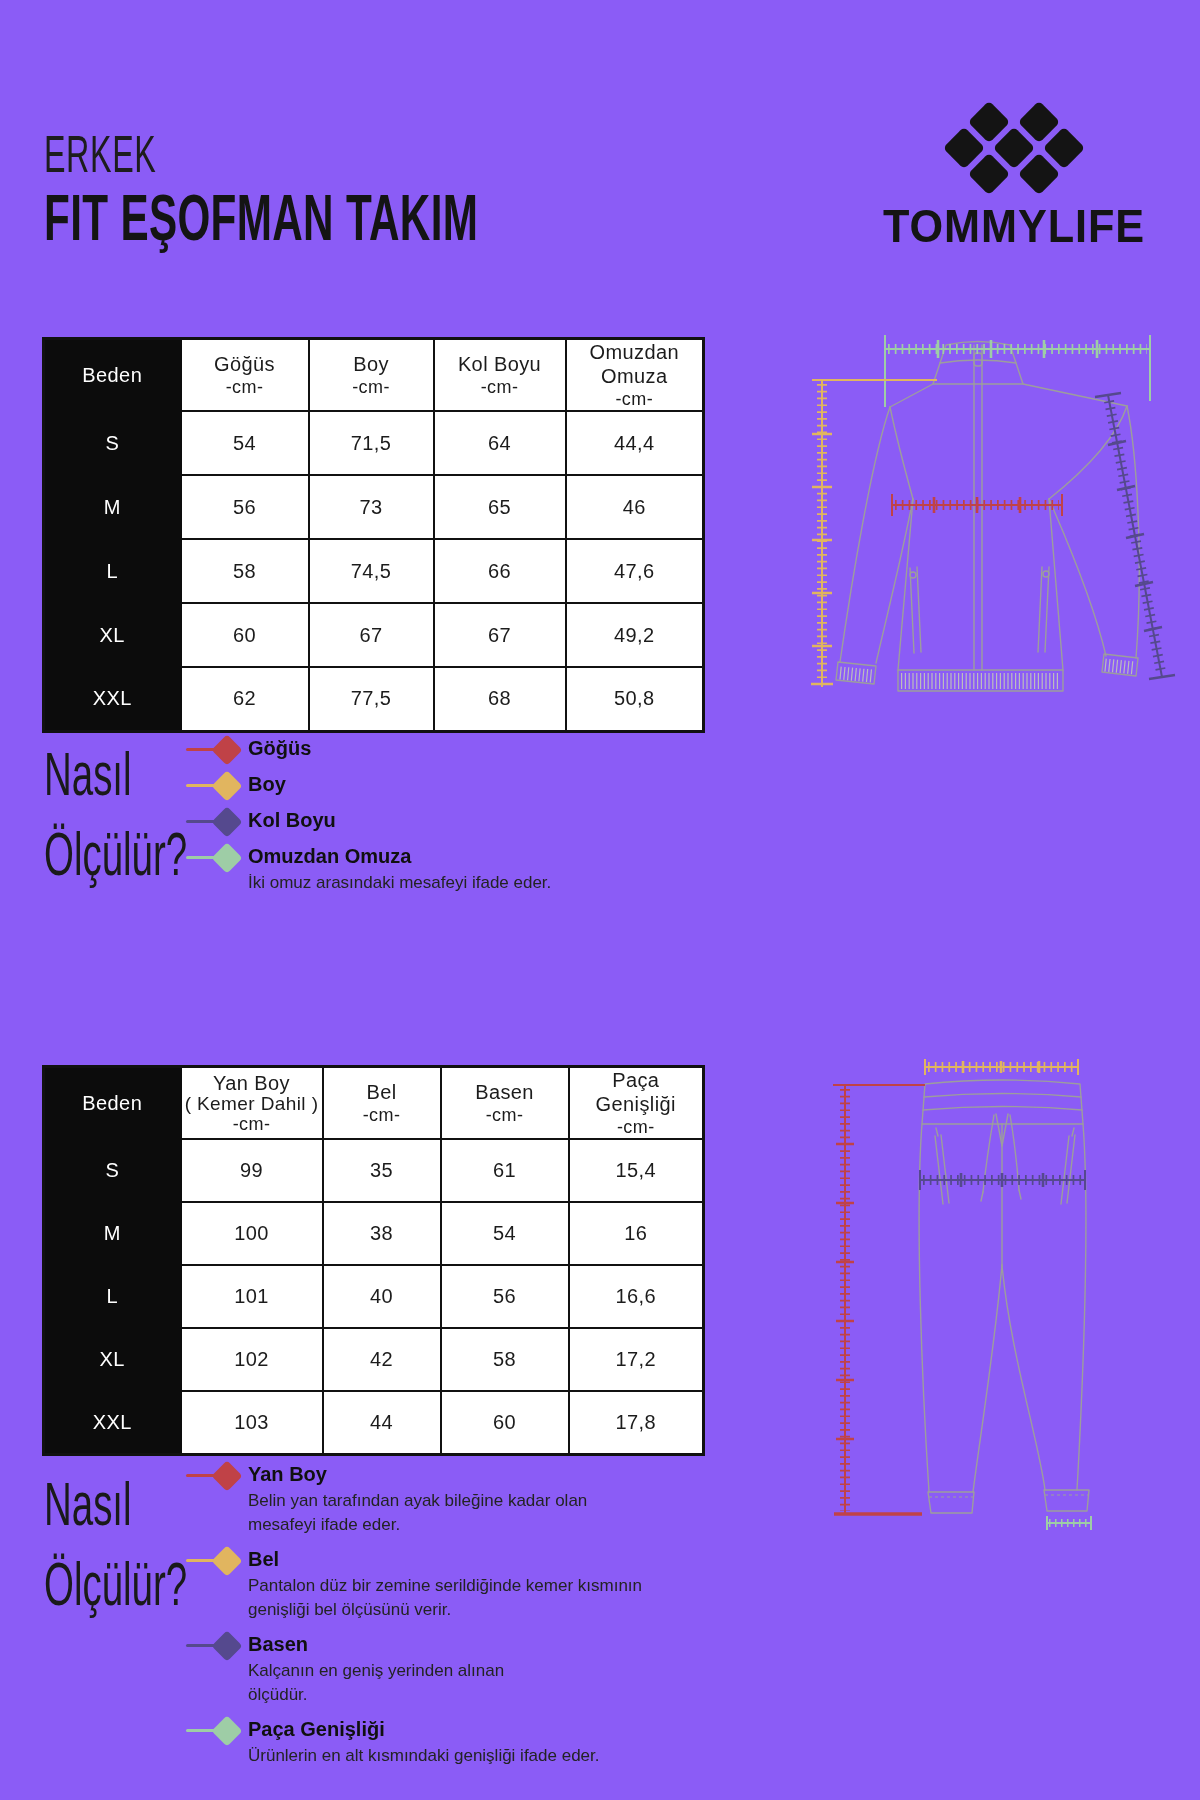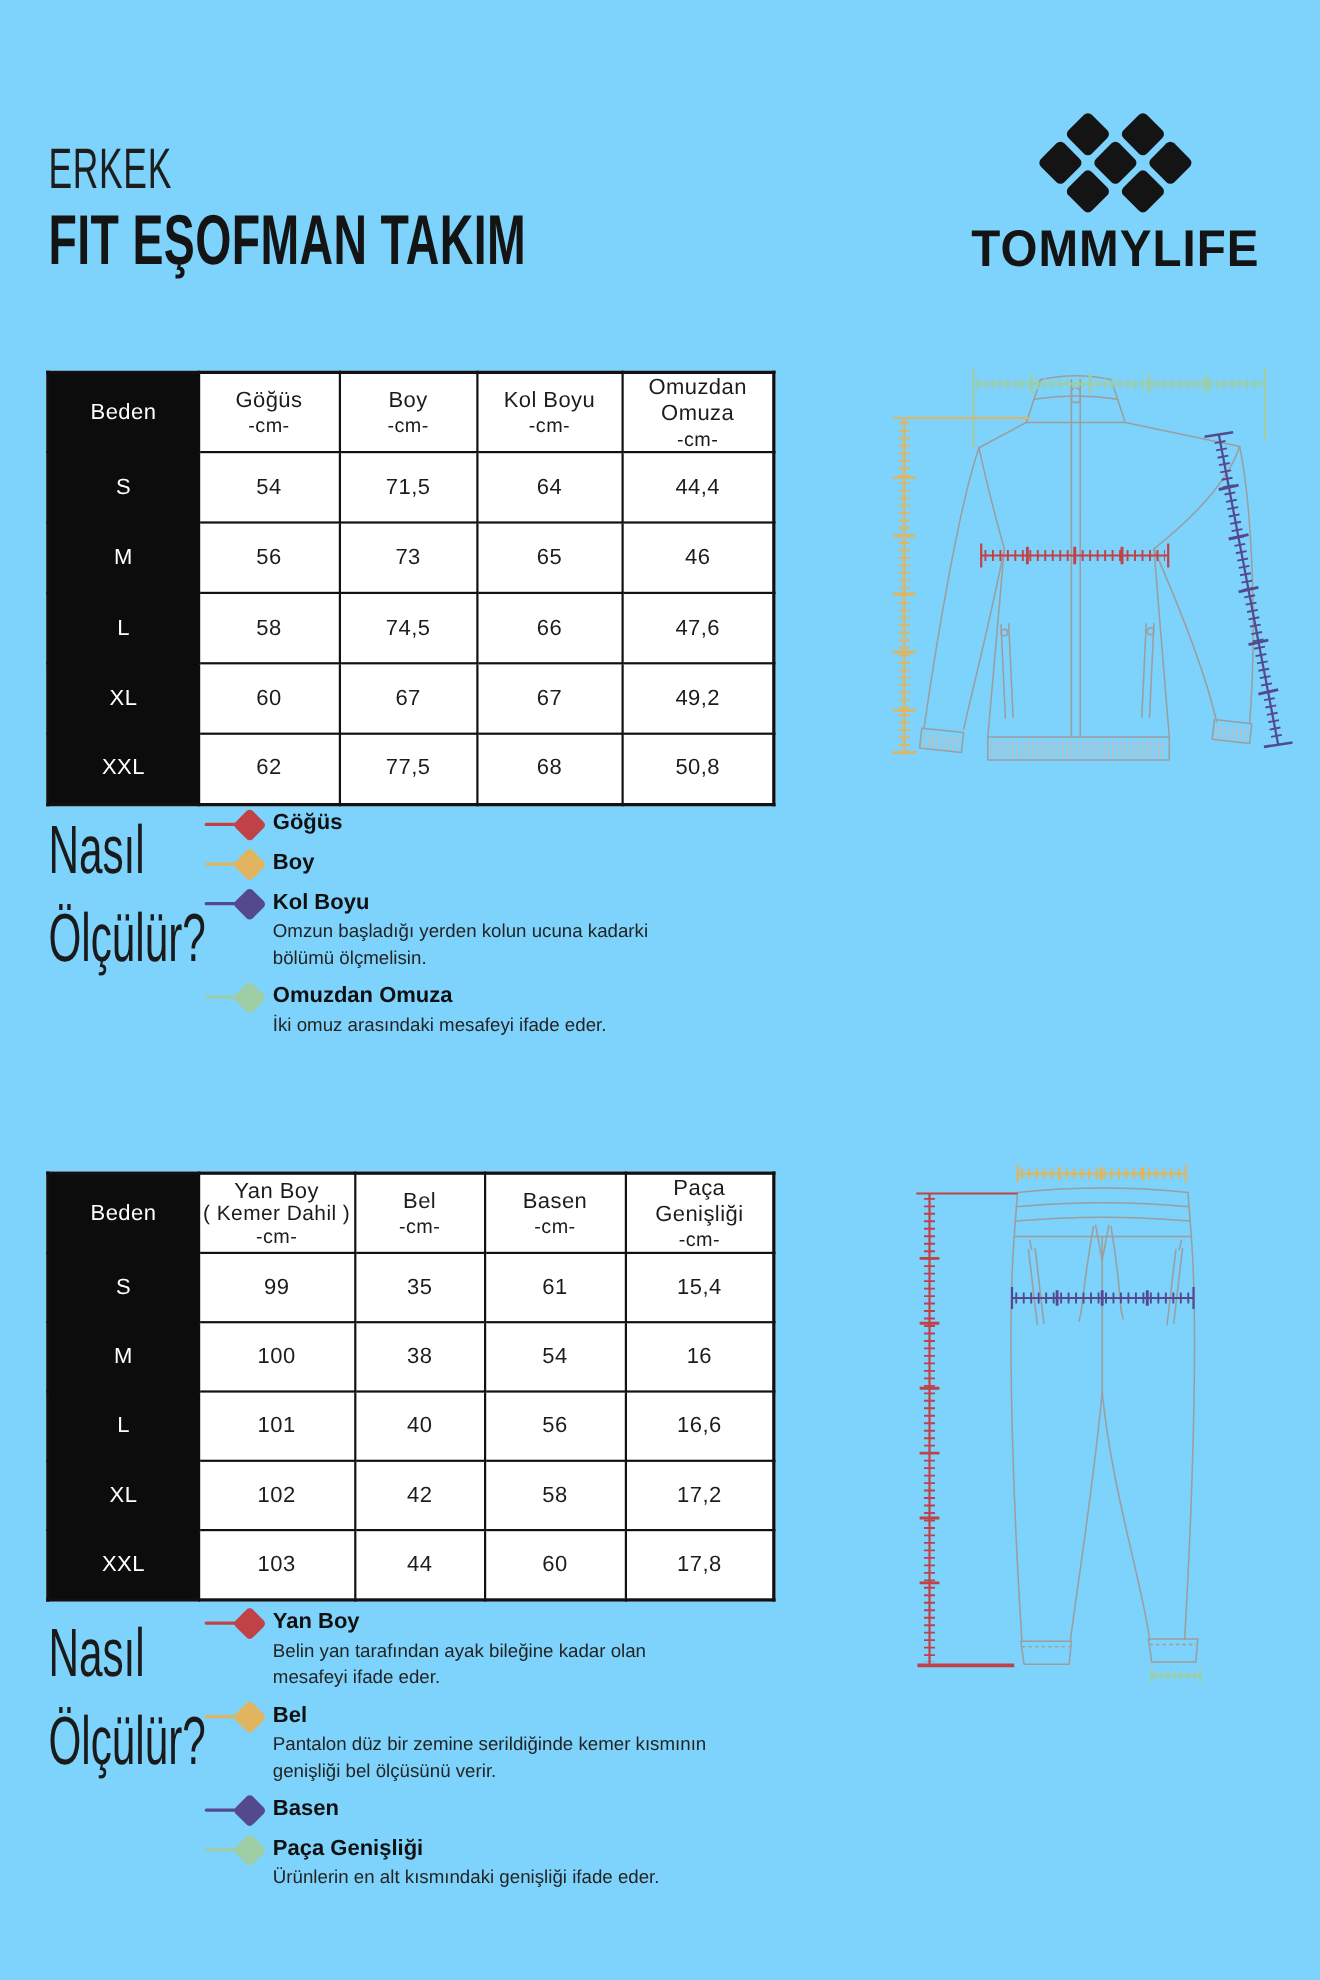--- a/index.html
+++ b/index.html
@@ -3,7 +3,7 @@
 <meta charset="utf-8">
 <style>
   html,body{margin:0;padding:0;background:#fff;}
-  .canvas{position:relative;width:1200px;height:1800px;background:#7dd3fc;overflow:hidden;
+  .canvas{position:relative;width:1200px;height:1800px;background:#8b5cf6;overflow:hidden;
           font-family:"Liberation Sans",sans-serif;color:#111;}
 
   

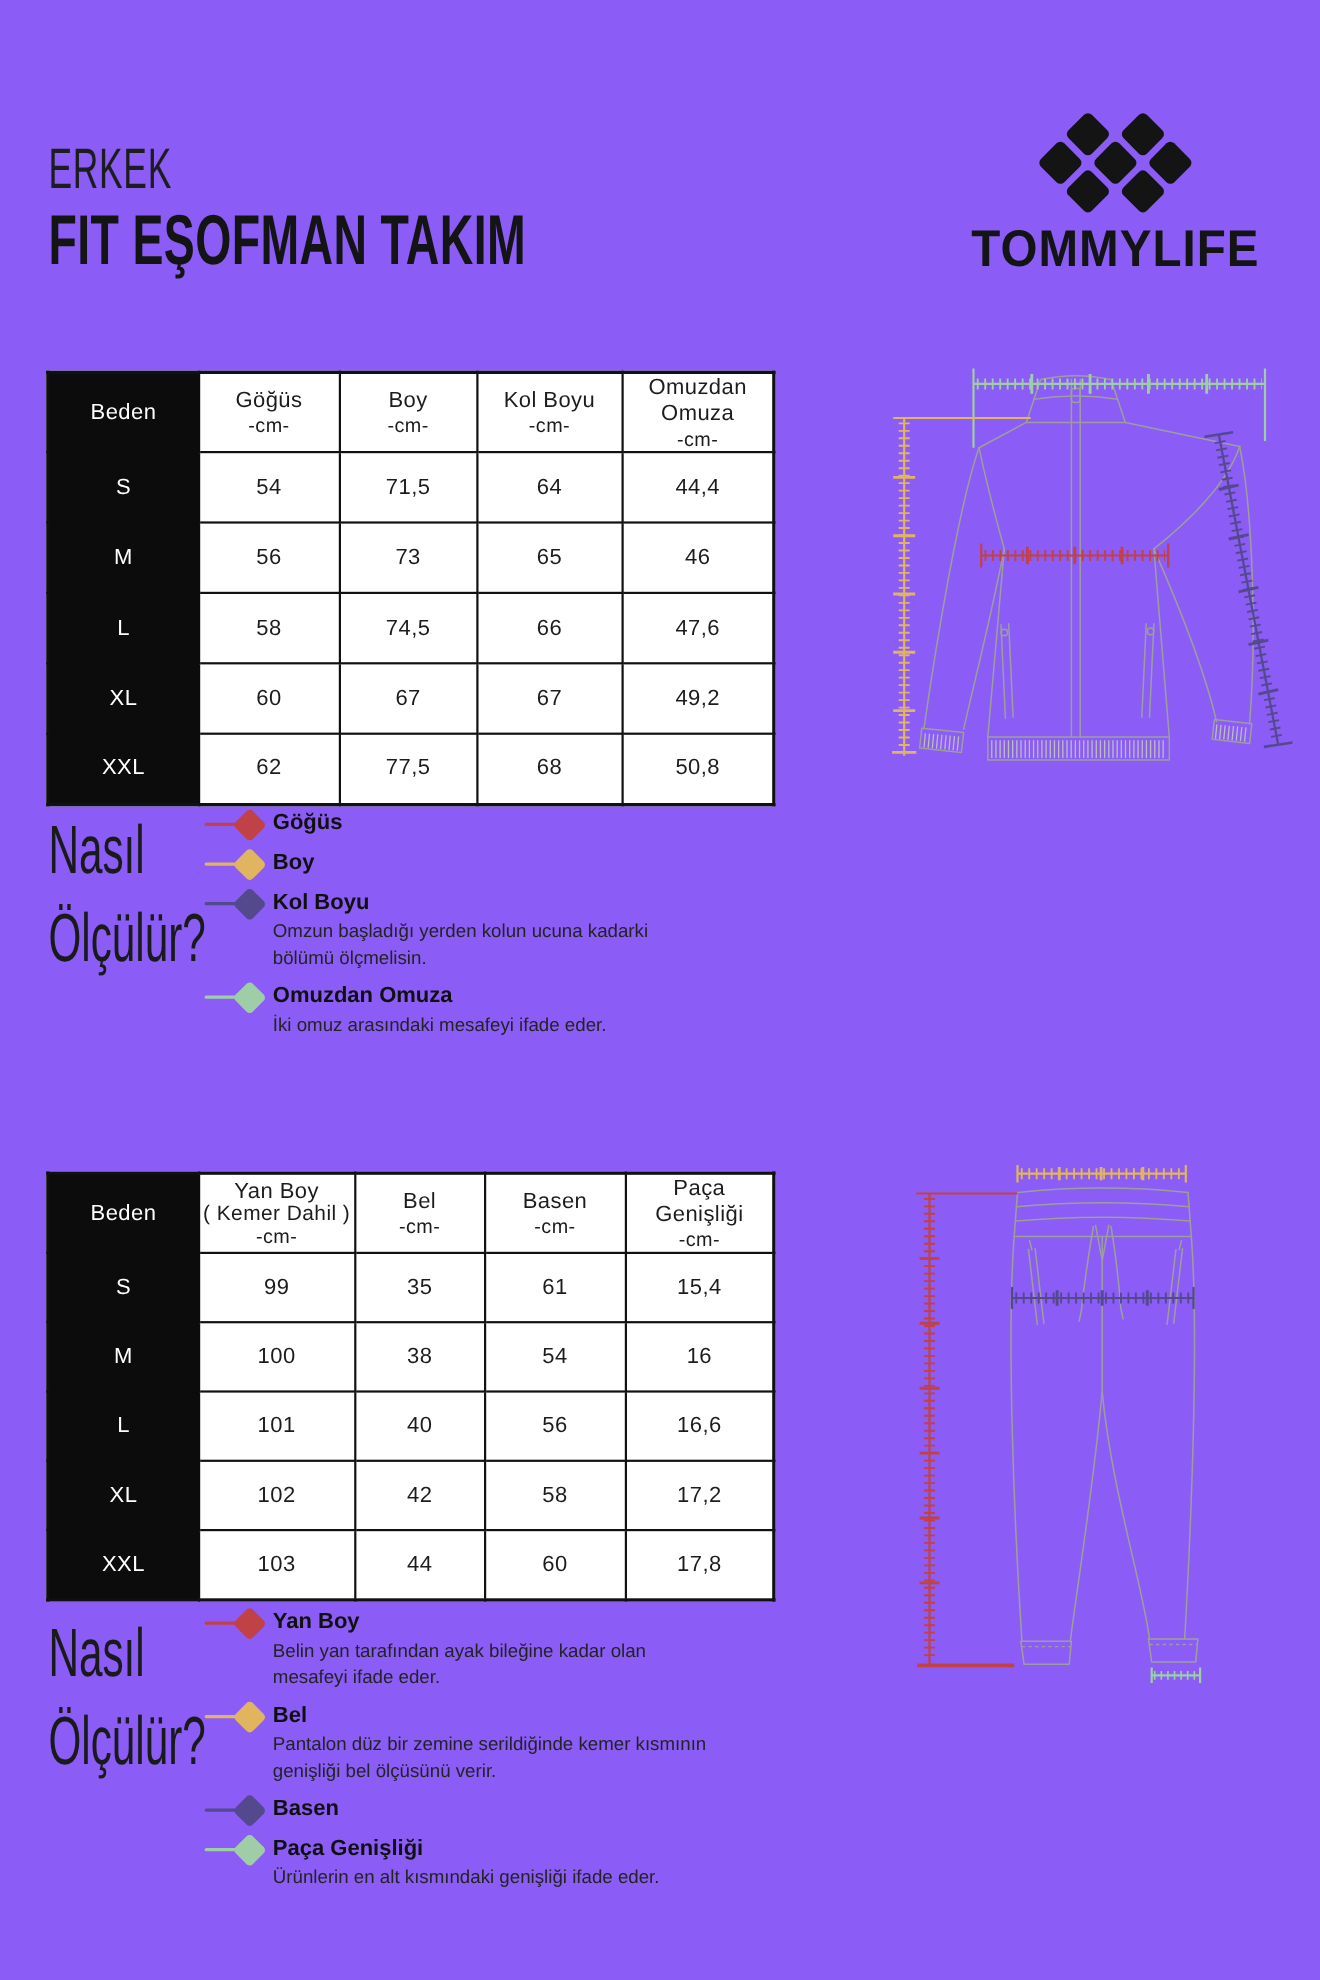--- a/index.html
+++ b/index.html
@@ -189,8 +189,6 @@
         </div>
         <div>
           <div class="legend-title">Kol Boyu</div>
-          <div class="legend-desc">Omzun başladığı yerden kolun ucuna kadarki
-bölümü ölçmelisin.</div>
         </div>
       </div>
       <div class="legend-item">

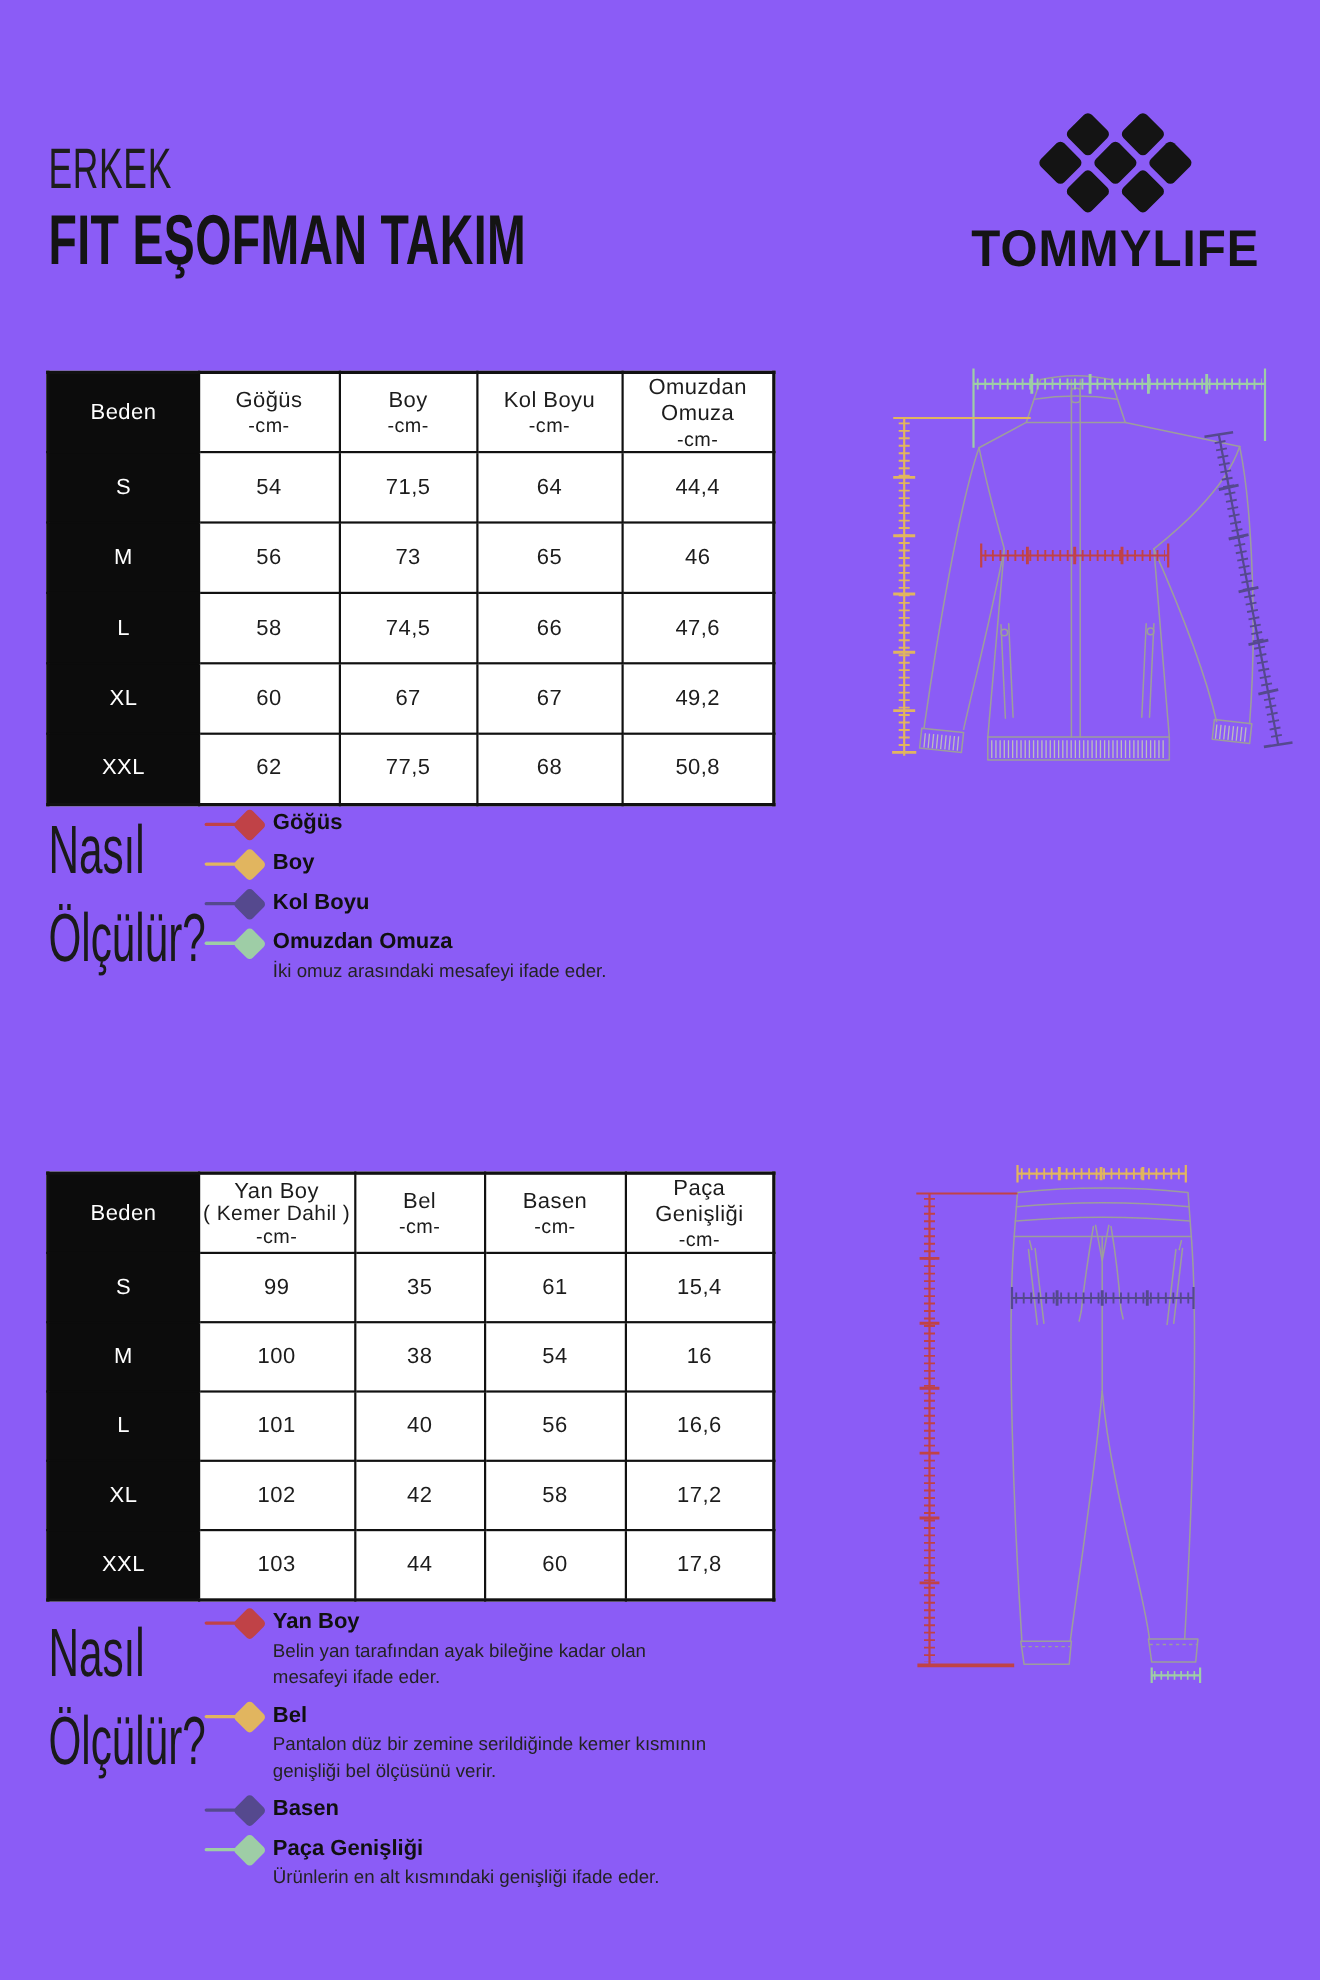--- a/index.html
+++ b/index.html
@@ -308,6 +308,8 @@
         </div>
         <div>
           <div class="legend-title">Basen</div>
+          <div class="legend-desc">Kalçanın en geniş yerinden alınan
+ölçüdür.</div>
         </div>
       </div>
       <div class="legend-item">

